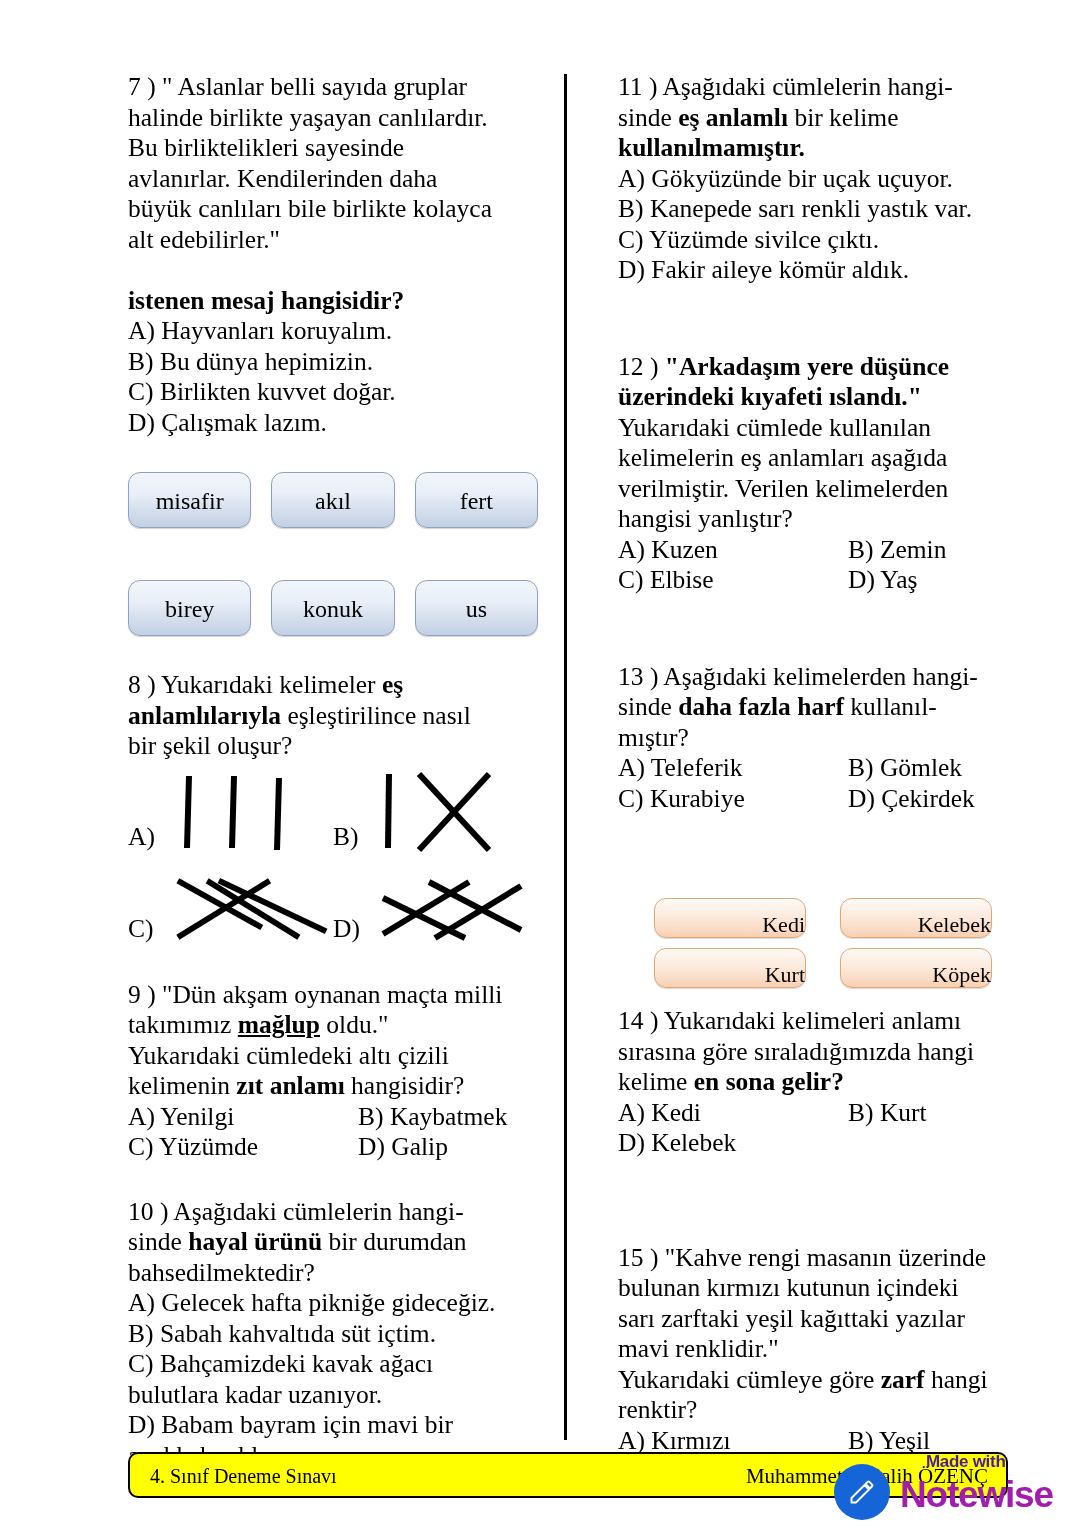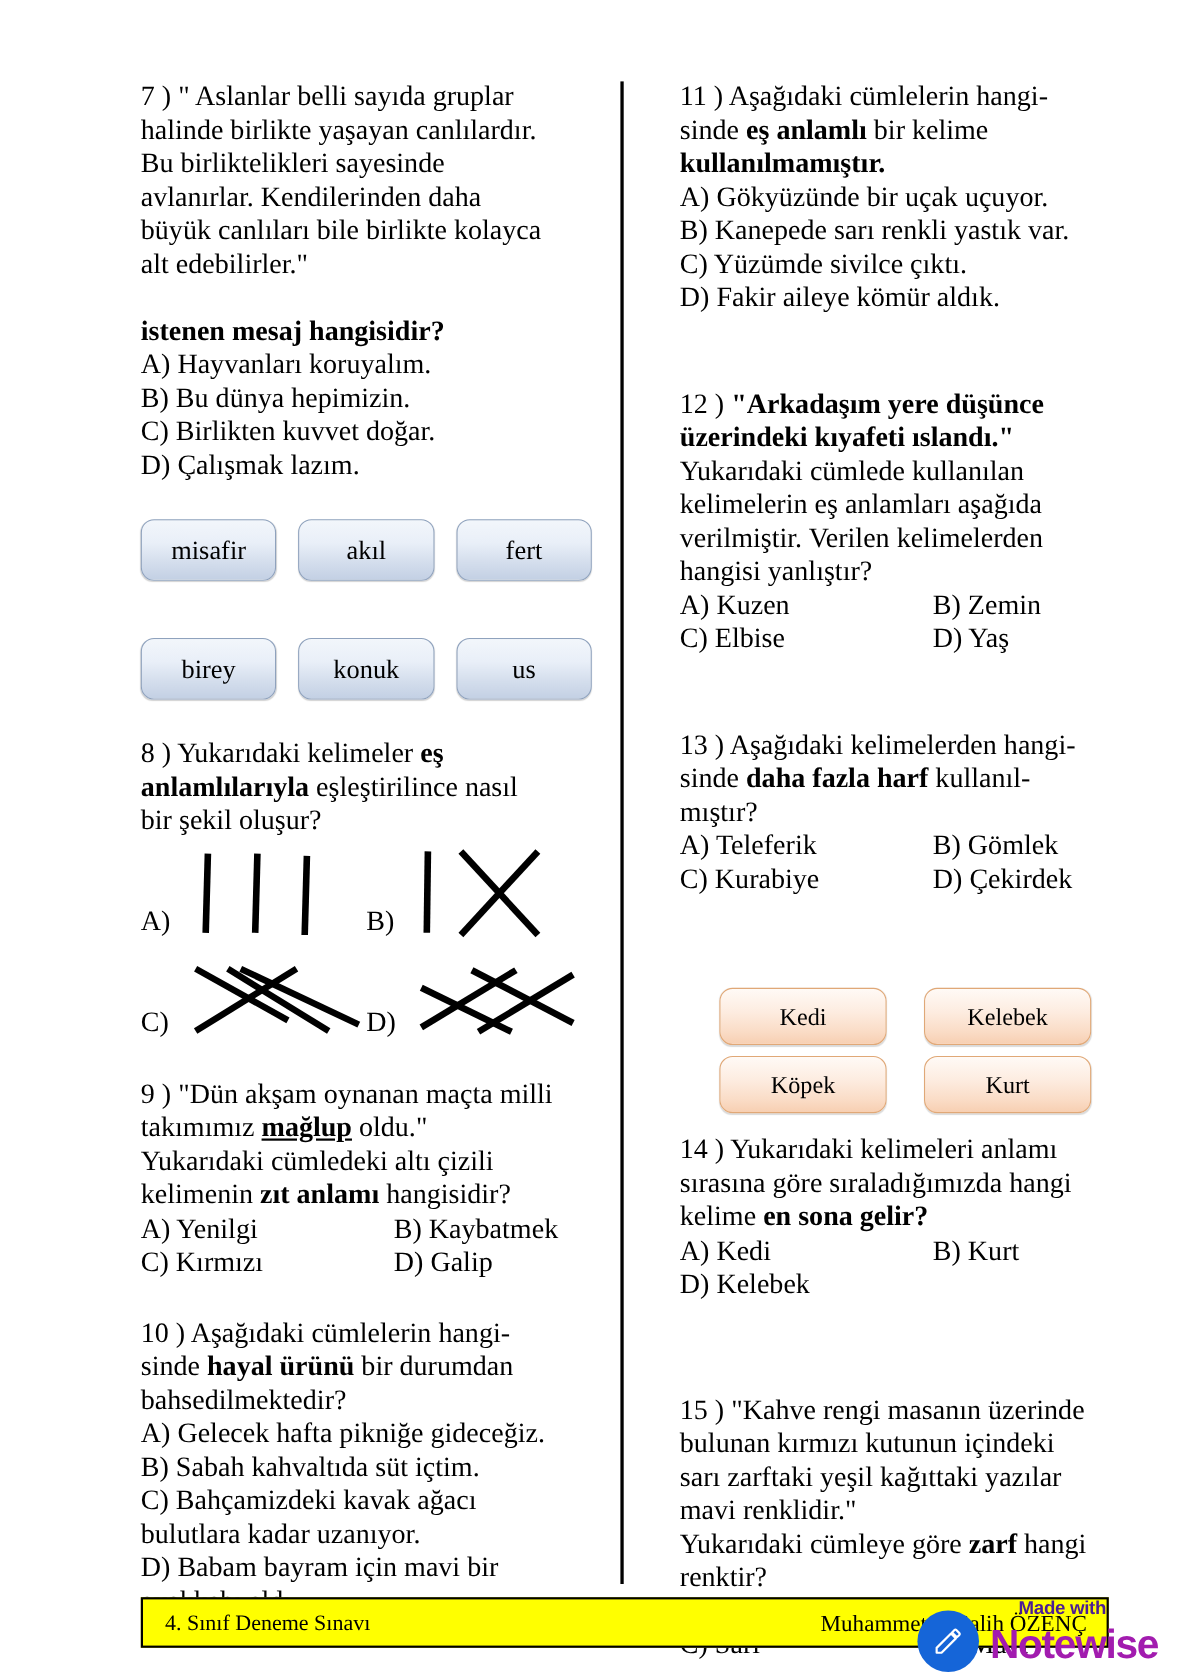--- a/index.html
+++ b/index.html
@@ -94,7 +94,7 @@
     gap: 34px;
     padding: 0 36px;
   }
-  .chip-orange-row .chip { height: 52px; line-height: 52px; font-size: 22px; }
+  .chip-orange-row .chip { height: 40px; line-height: 52px; font-size: 22px; text-align: right; }
 
   
   .dia-block { position: relative; }

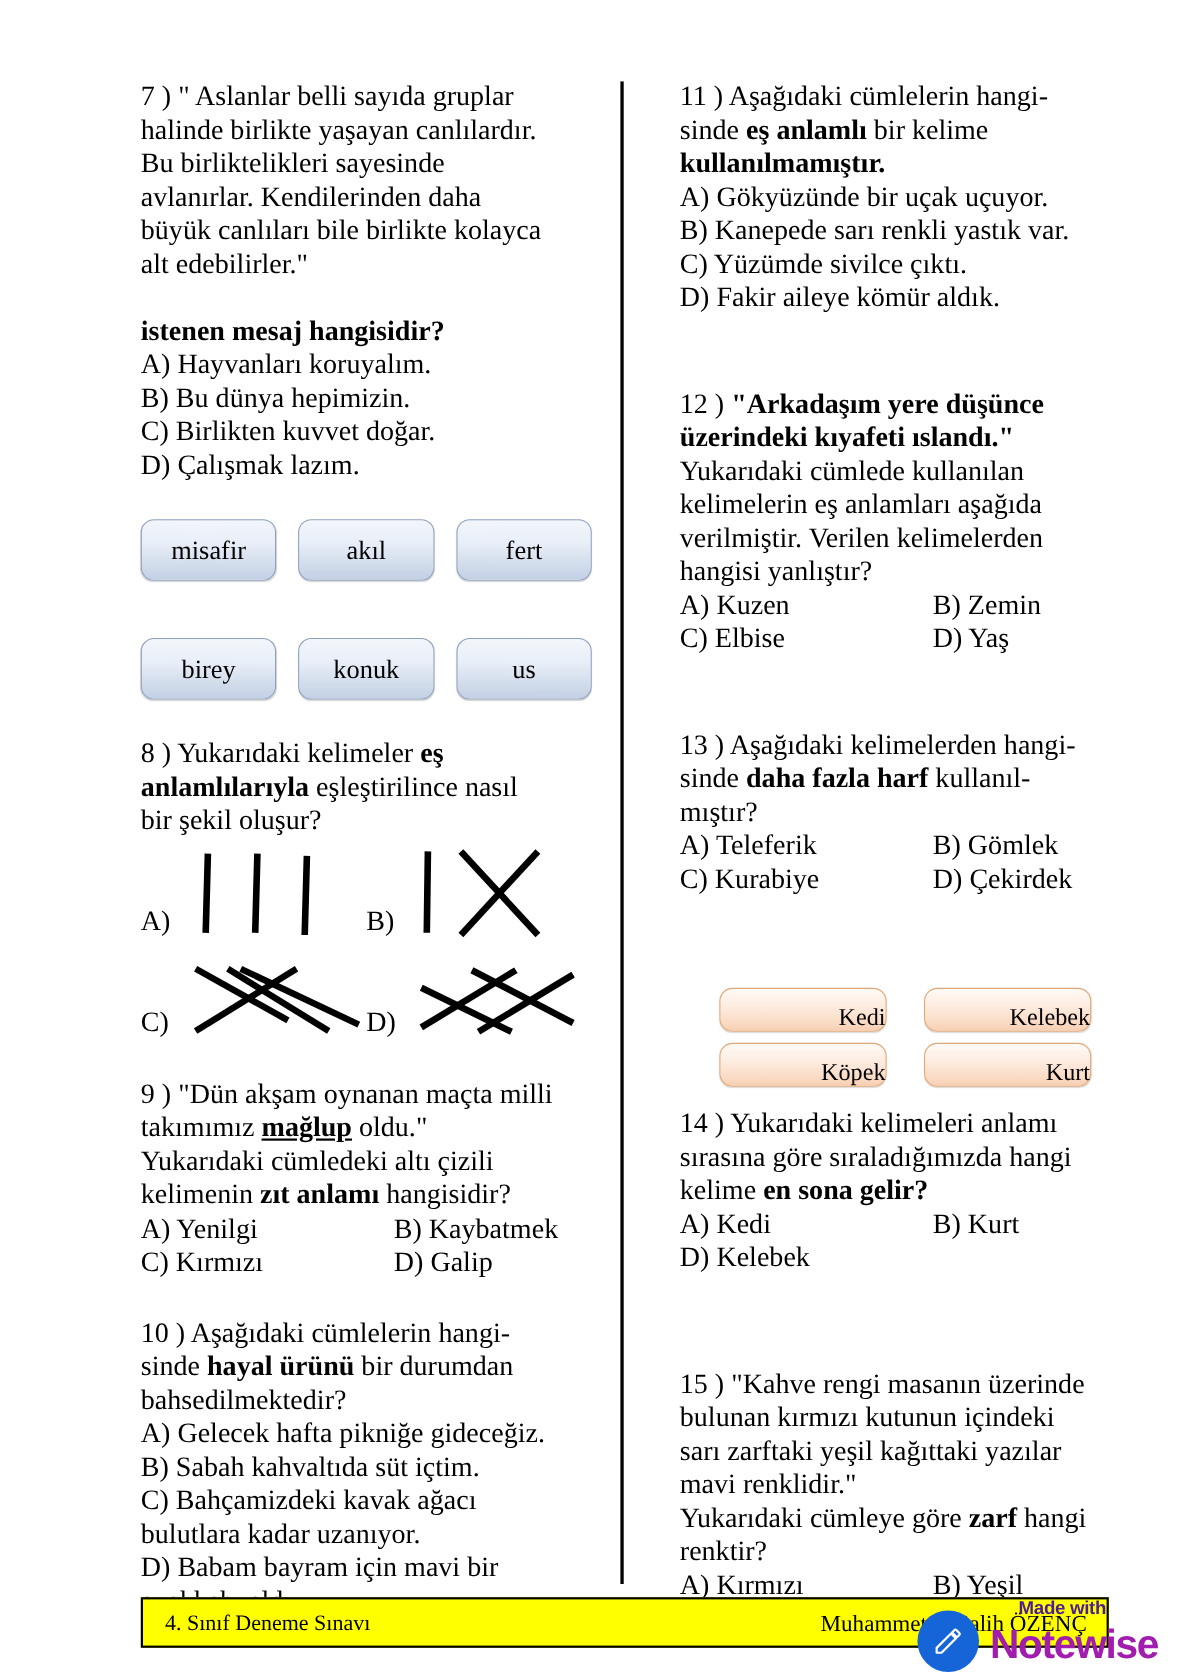--- a/index.html
+++ b/index.html
@@ -393,8 +393,8 @@
     </div>
     <div style="height:10px"></div>
     <div class="chip-orange-row">
+      <div class="chip chip-orange">Kurt</div>
       <div class="chip chip-orange">Köpek</div>
-      <div class="chip chip-orange">Kurt</div>
     </div>
 
     <div class="gap-sm"></div>

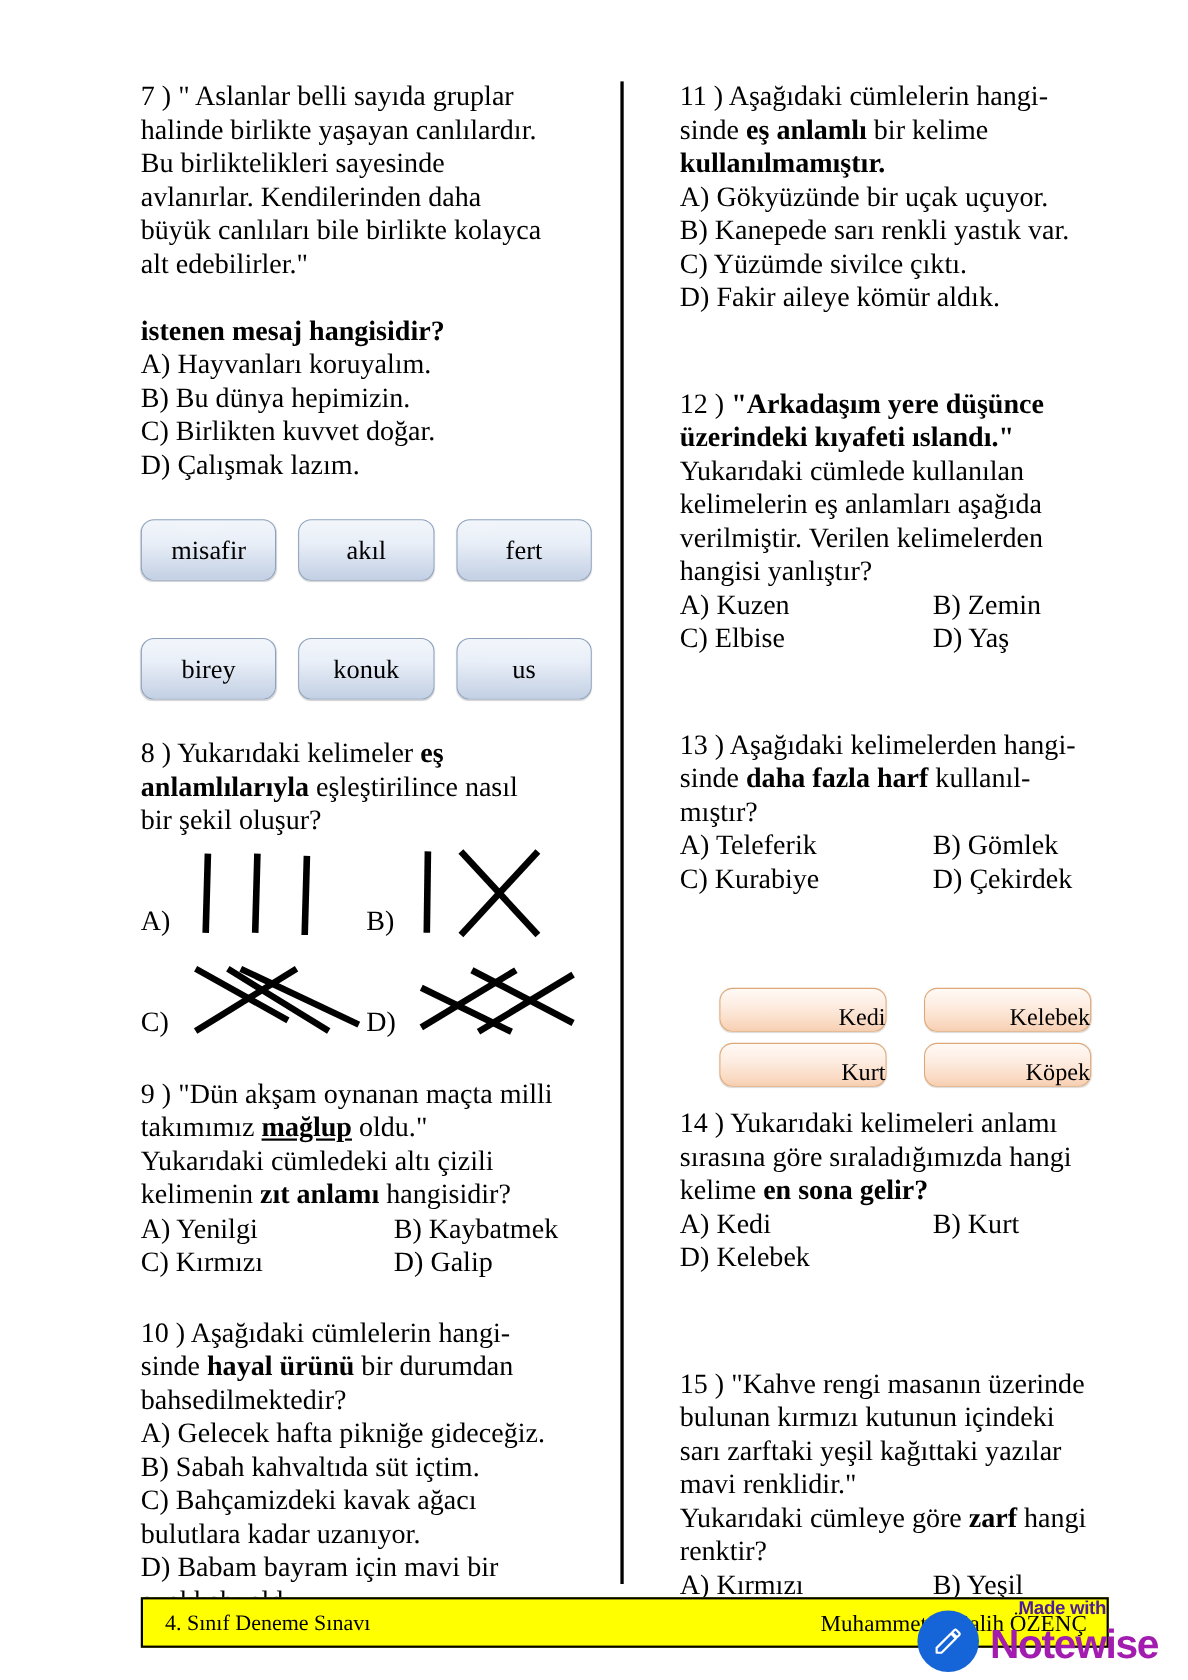--- a/index.html
+++ b/index.html
@@ -307,7 +307,7 @@
         <span class="b">B) Kaybatmek</span>
       </div>
       <div class="opt-row">
-        <span class="a">C) Kırmızı</span>
+        <span class="a">C) Yüzümde</span>
         <span class="b">D) Galip</span>
       </div>
     </div>

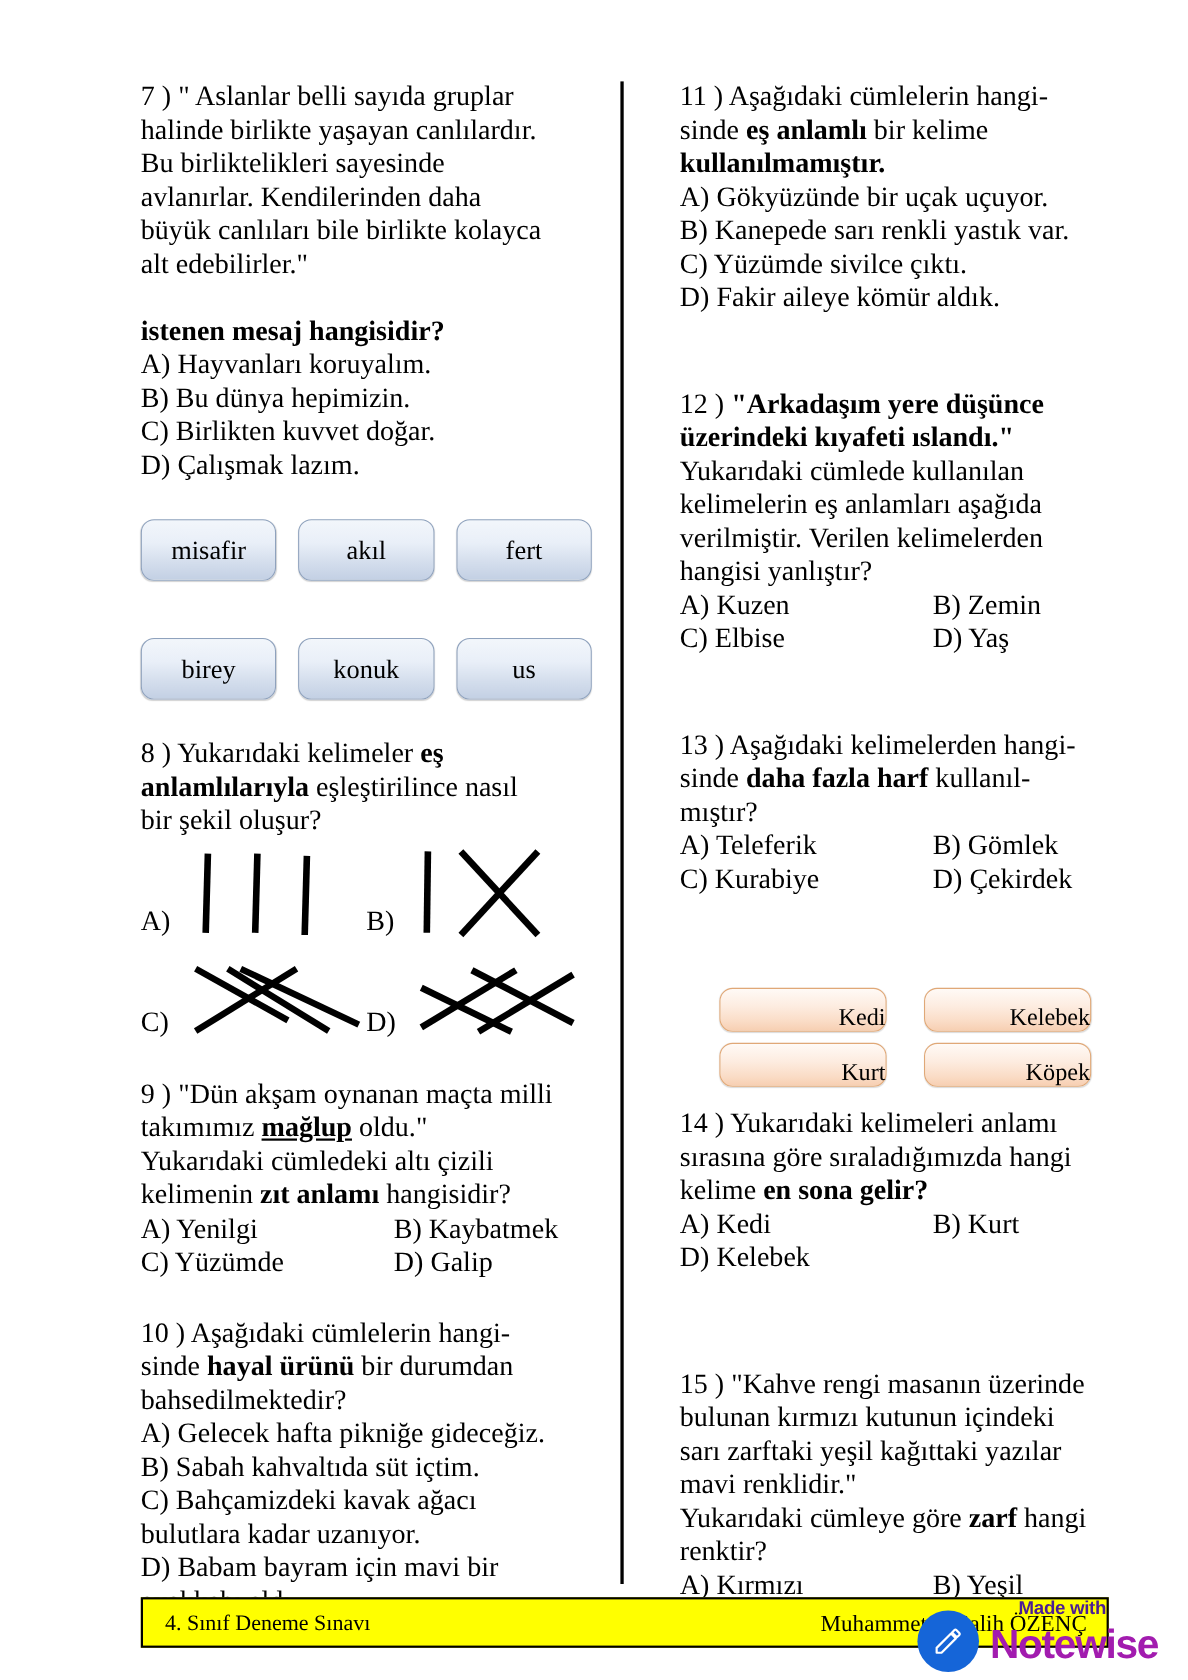--- a/index.html
+++ b/index.html
@@ -126,7 +126,7 @@
     height: 46px;
     background: #ffff00;
     border: 2px solid #000000;
-    border-radius: 0;
+    border-radius: 10px;
     box-sizing: border-box;
   }
   .footer-left {

